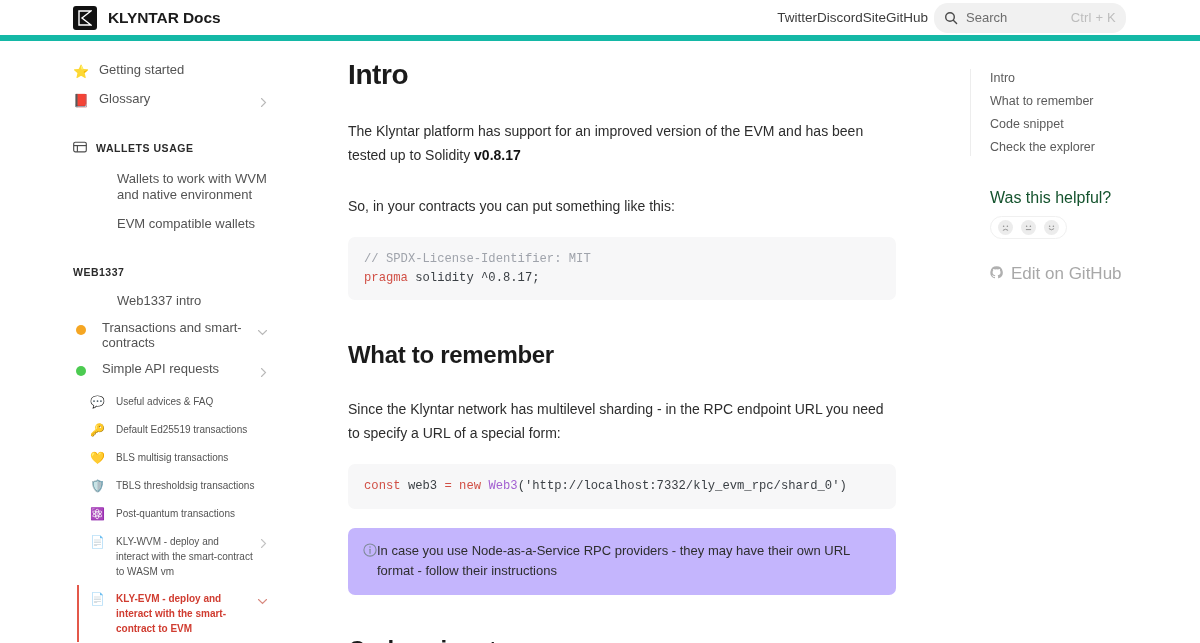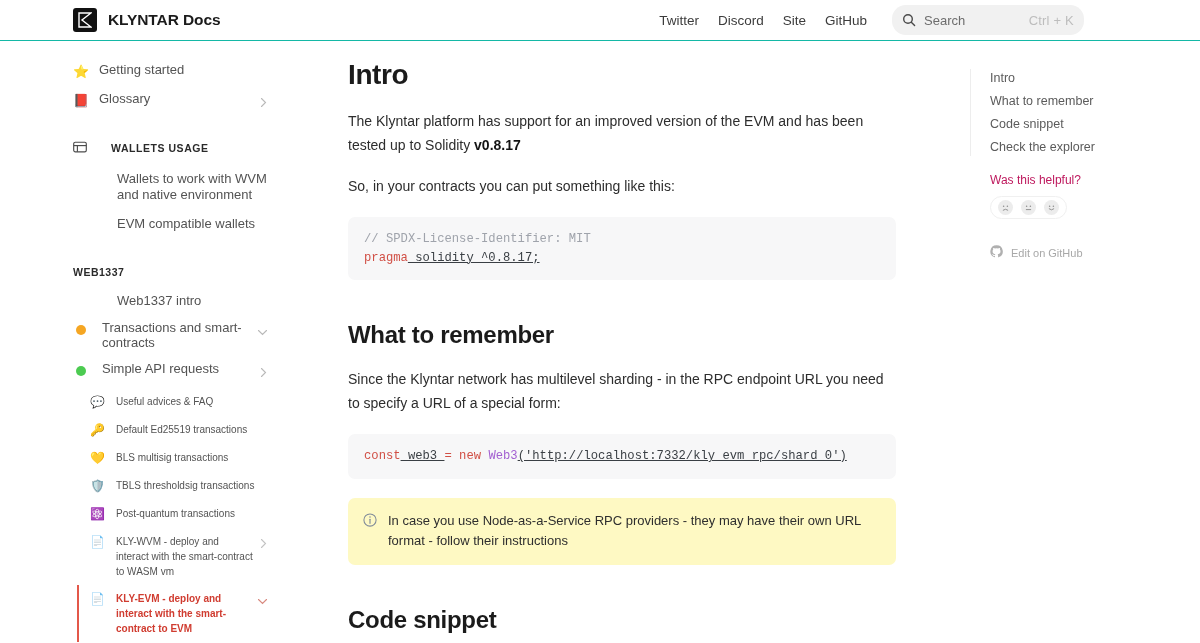--- a/index.html
+++ b/index.html
@@ -16,7 +16,7 @@
     position: absolute; top: 0; left: 0;
     width: 1200px; height: 41px;
     background: #ffffff;
-    border-bottom: 1px solid #14b8a6;
+    border-bottom: 6px solid #14b8a6;
     display: flex; align-items: center;
   }
   .brand { display: flex; align-items: center; gap: 11px; margin-left: 73px; }

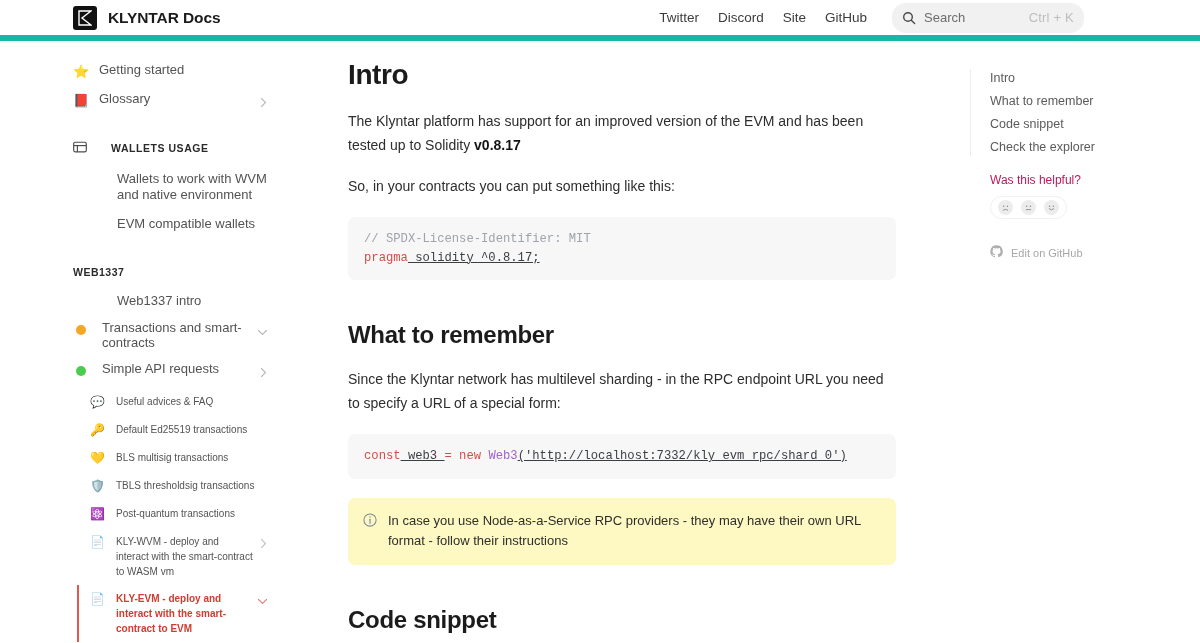--- a/index.html
+++ b/index.html
@@ -29,7 +29,7 @@
 
   .nav-right {
     margin-left: auto; display: flex; align-items: center;
-    gap: 19px; margin-right: 116px;
+    margin-right: 74px;
   }
   .nav-link {
     font-size: 13.5px; color: #3c3c3c; text-decoration: none; cursor: pointer;

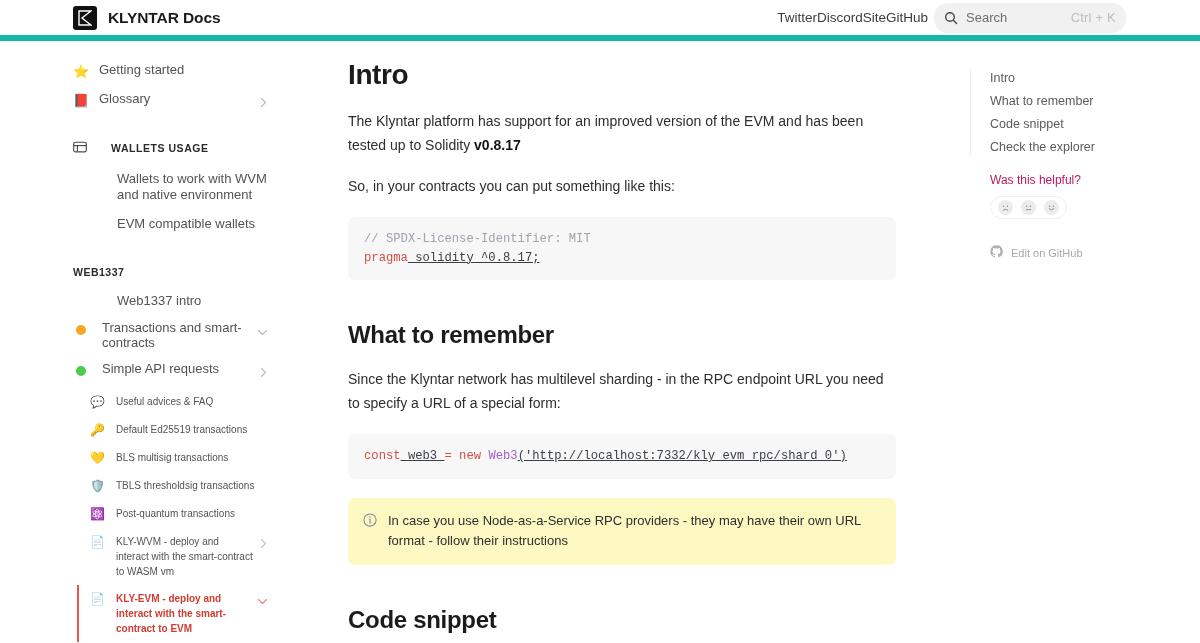--- a/index.html
+++ b/index.html
@@ -127,7 +127,7 @@
     margin-top: 40px;
   }
   p.doc-p {
-    font-size: 14px; line-height: 24px; color: #2d2d2d; margin-top: 17px;
+    font-size: 14px; line-height: 24px; color: #2d2d2d; margin-top: 27px;
   }
   p.doc-p b { font-weight: 700; color: #141414; }
 

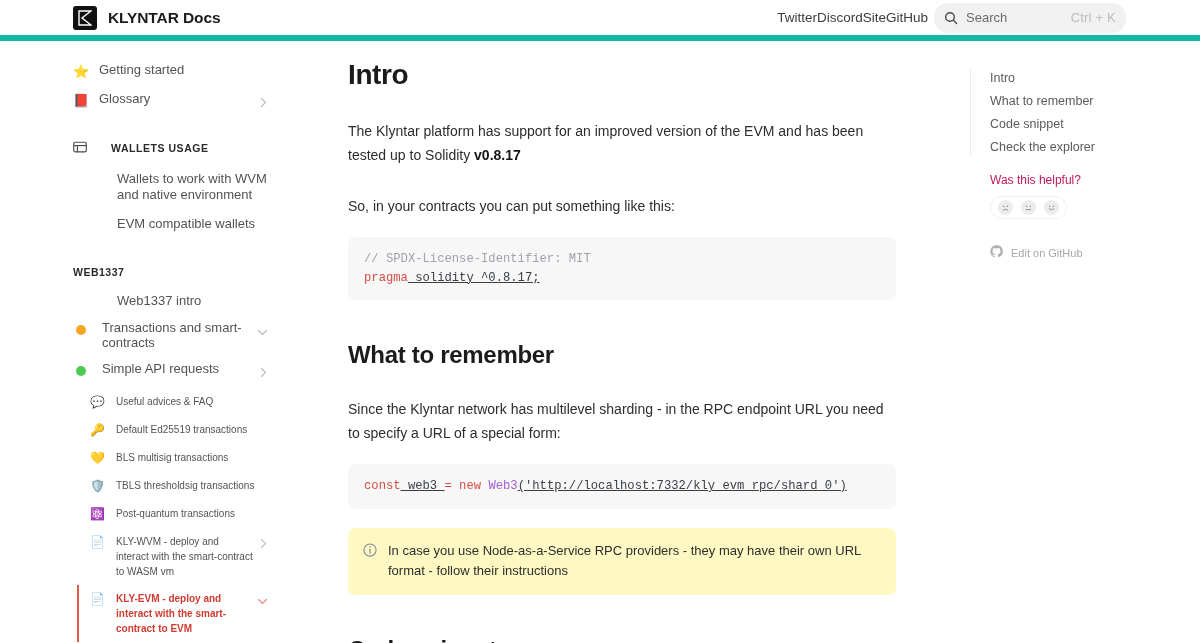--- a/index.html
+++ b/index.html
@@ -76,7 +76,7 @@
   .plain-item .lbl { font-size: 13px; line-height: 15.5px; color: #535353; display: block; }
 
   .sect-head {
-    display: flex; align-items: center; gap: 24px;
+    display: flex; align-items: center; gap: 9px;
     padding: 7px 22px 7px 73px; margin-top: 14px;
   }
   .sect-head .stext {

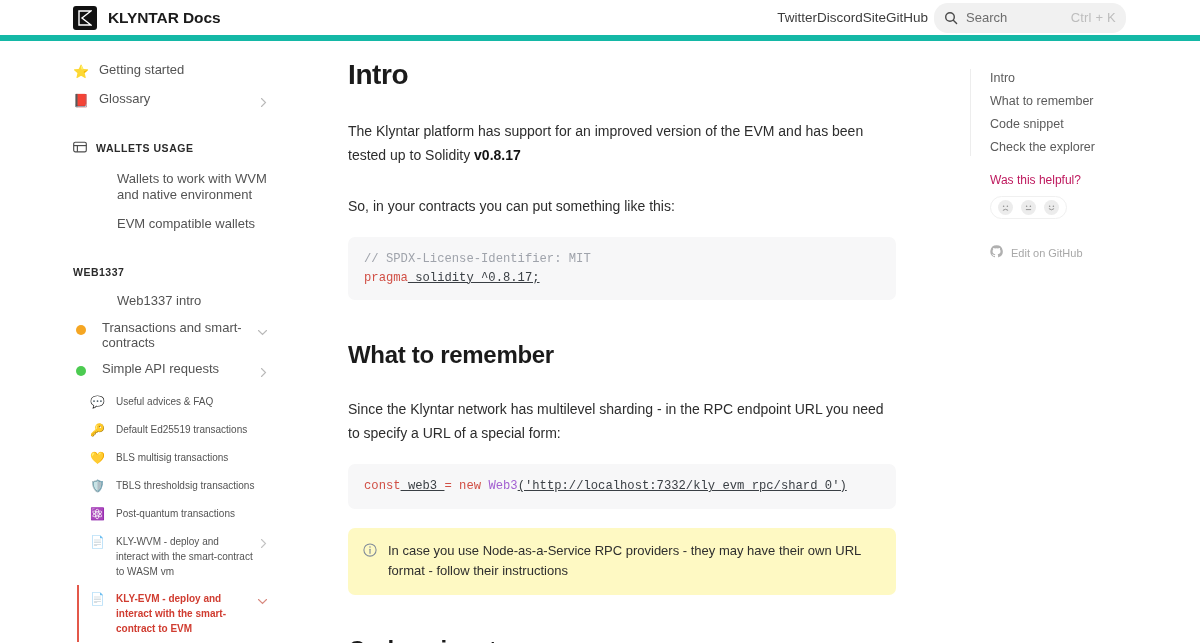--- a/index.html
+++ b/index.html
@@ -166,7 +166,7 @@
     padding: 4px 0 4px 0; cursor: pointer;
   }
   .helpful-label {
-    font-size: 12px; color: #be185d; margin-top: 14px; padding-left: 20px;
+    font-size: 16px; color: #14532d; margin-top: 30px; padding-left: 20px;
   }
   .faces {
     margin-top: 9px; margin-left: 20px;

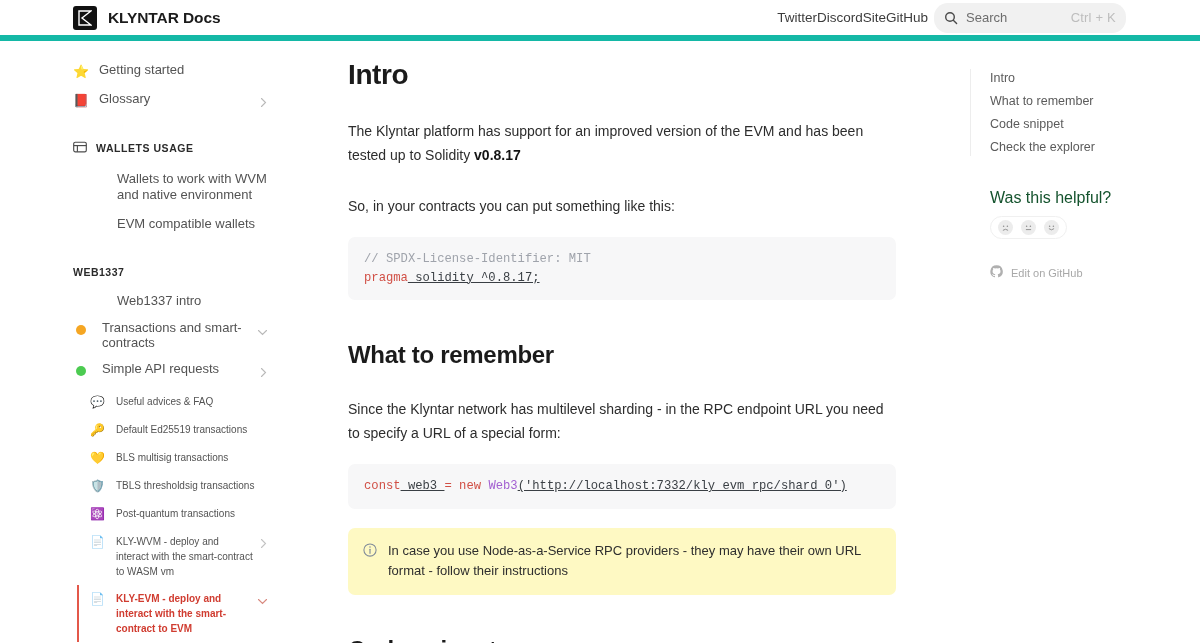--- a/index.html
+++ b/index.html
@@ -141,7 +141,7 @@
   .c-comment { color: #9fa3ab; }
   .c-kw { color: #d14f45; }
   .c-cls { color: #a35fd1; }
-  .c-txt { color: #3a3f44; text-decoration: underline; }
+  .c-txt { color: #3a3f44; }
 
   .callout {
     background: #fef9c3; border-radius: 7px;

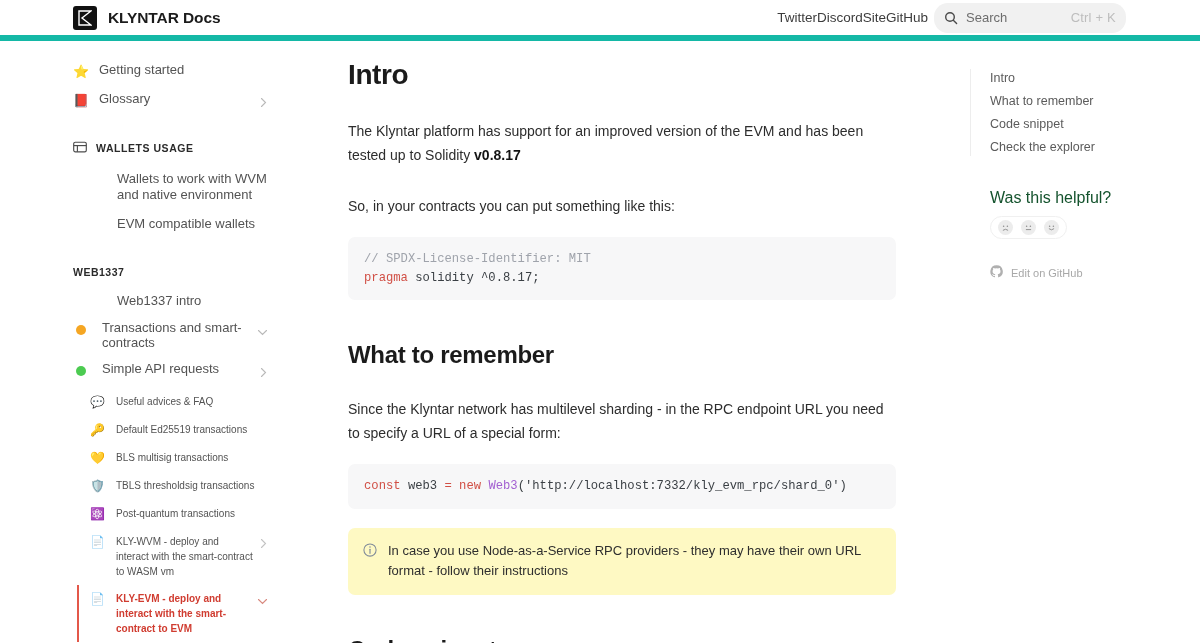--- a/index.html
+++ b/index.html
@@ -183,7 +183,7 @@
     display: flex; align-items: center; gap: 8px;
     margin-top: 25px; margin-left: 20px; cursor: pointer;
   }
-  .edit-gh .ghtext { font-size: 11px; color: #a8a8a8; text-align: right; }
+  .edit-gh .ghtext { font-size: 17px; color: #a8a8a8; text-align: right; }
 </style>
 </head>
 <body>

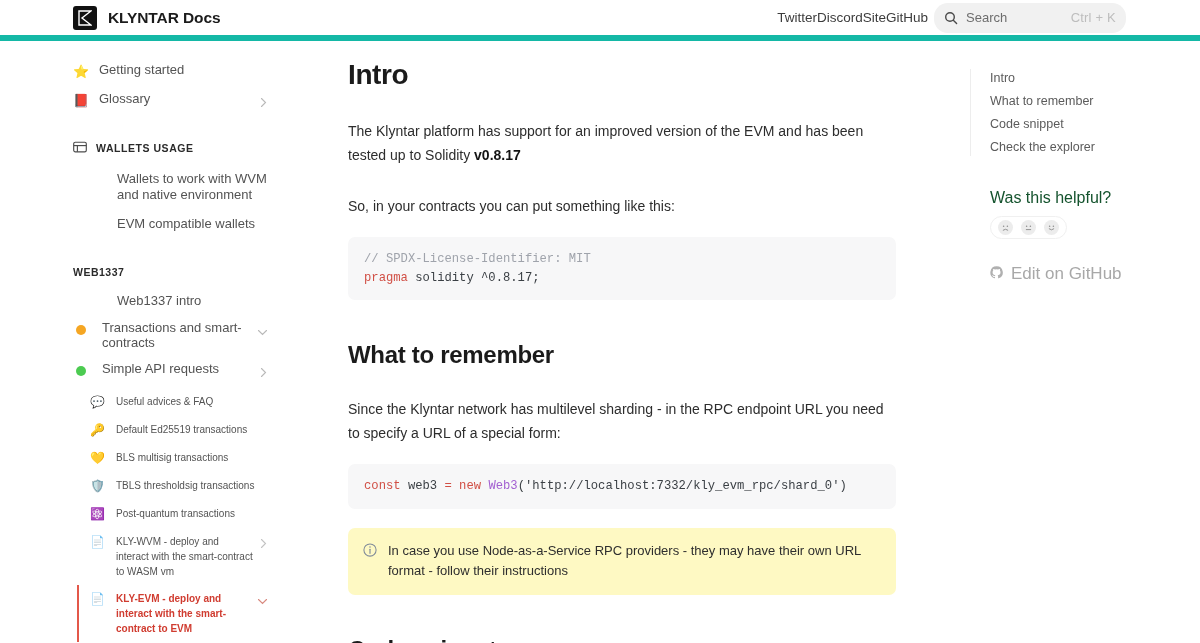--- a/index.html
+++ b/index.html
@@ -144,9 +144,9 @@
   .c-txt { color: #3a3f44; }
 
   .callout {
-    background: #fef9c3; border-radius: 7px;
+    background: #c4b5fd; border-radius: 7px;
     margin-top: 19px; padding: 13px 16px 14px 15px;
-    display: flex; gap: 11px; align-items: flex-start;
+    display: flex; align-items: flex-start;
   }
   .callout .ci { flex: 0 0 auto; margin-top: 2px; }
   .callout .ctext { font-size: 13px; line-height: 20px; color: #2e2e2e; }

